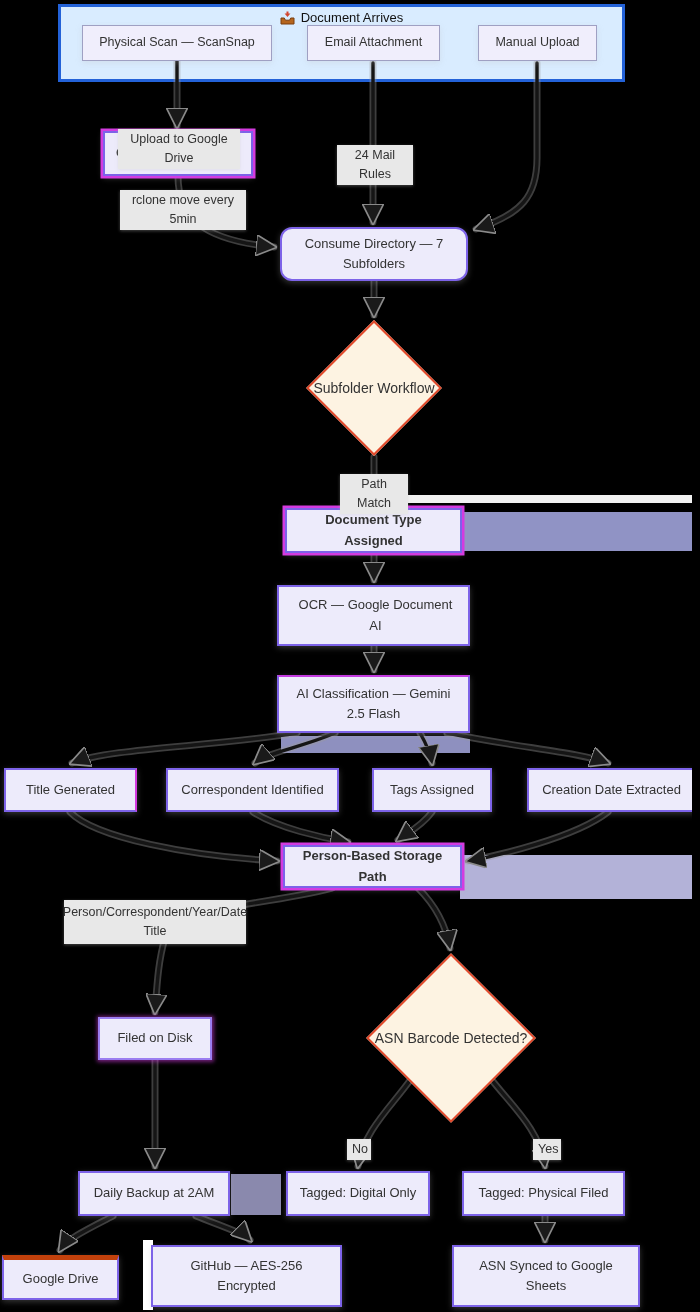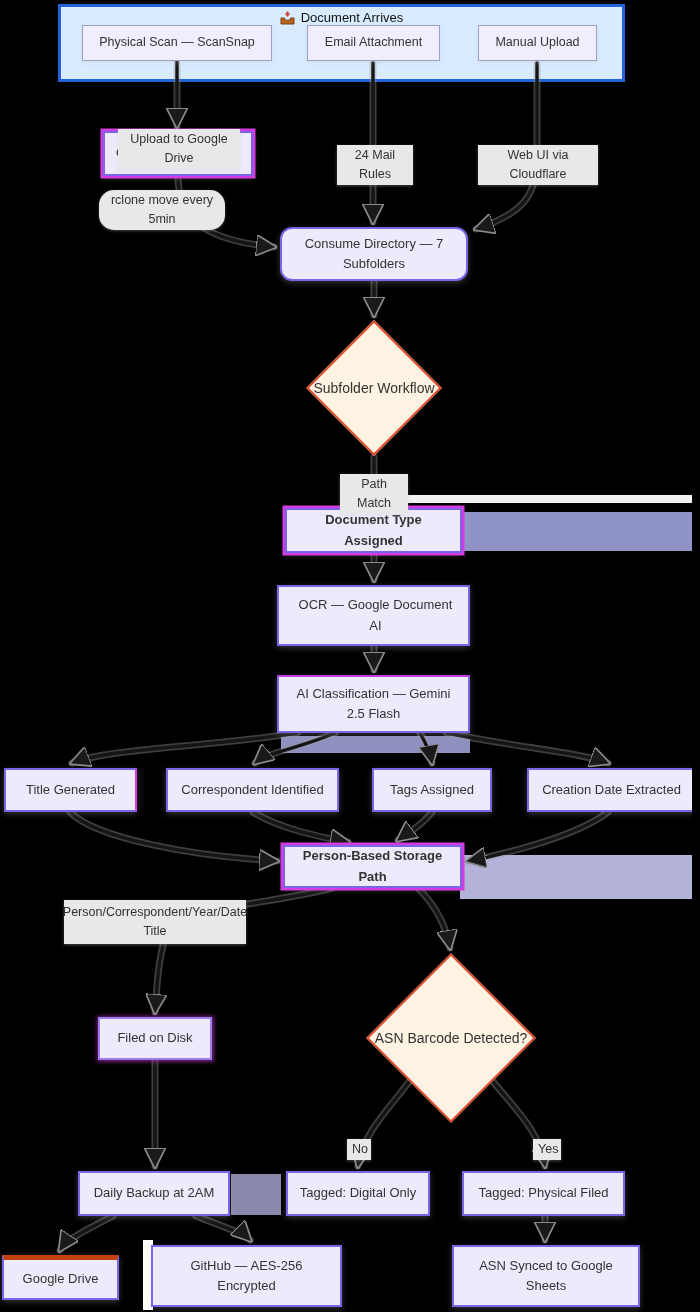--- a/index.html
+++ b/index.html
@@ -187,7 +187,6 @@
 
   <div class="elabel l-upload">Upload to Google Drive</div>
   <div class="elabel l-mail">24 Mail Rules</div>
-  <div class="elabel l-webui">Web UI via Cloudflare</div>
   <div class="elabel l-rclone">rclone move every 5min</div>
   <div class="elabel l-pathmatch">Path Match</div>
   <div class="elabel l-personfmt">Person/Correspondent/Year/Date Title</div>

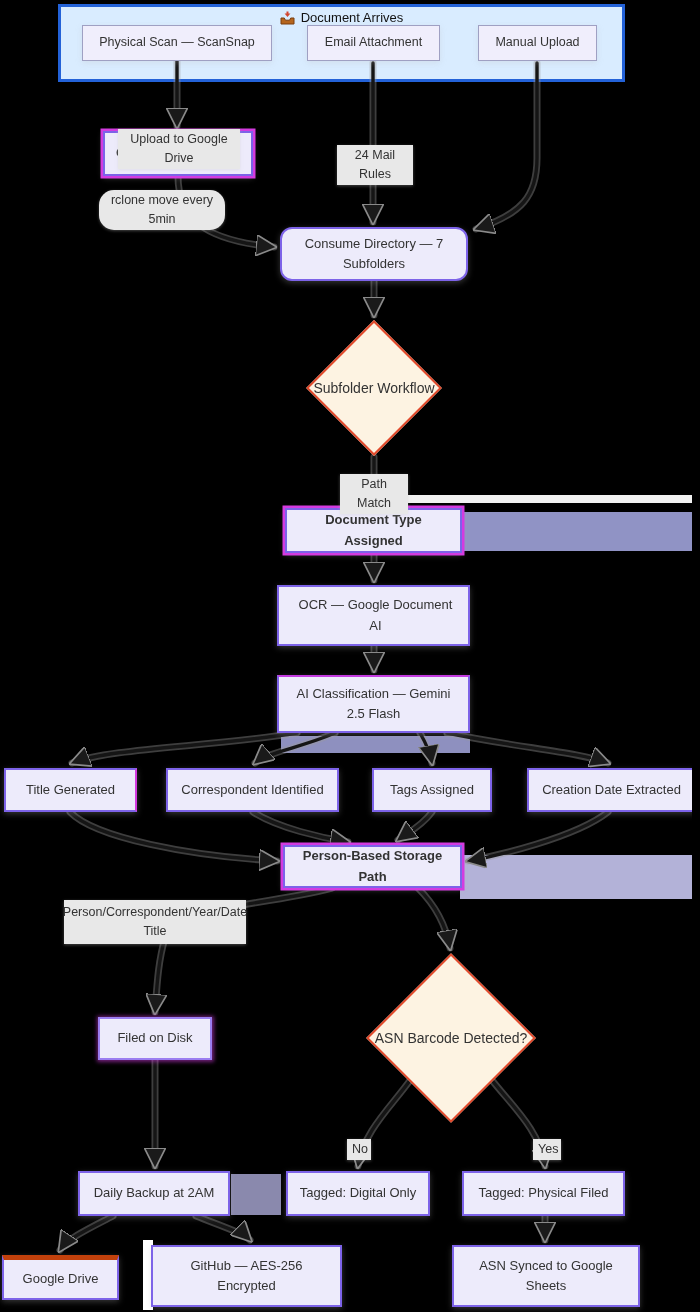--- a/index.html
+++ b/index.html
@@ -58,7 +58,7 @@
   .l-upload{left:118px;top:97px;width:122px;margin-top:32px;}
   .l-mail{left:337px;top:145px;width:76px;}
   .l-webui{left:478px;top:145px;width:120px;}
-  .l-rclone{left:99px;top:190px;width:126px;border-radius:15px;}
+  .l-rclone{left:120px;top:190px;width:126px;}
   .l-pathmatch{left:340px;top:474px;width:68px;}
   .l-personfmt{left:64px;top:900px;width:182px;height:44px;display:flex;align-items:center;justify-content:center;}
   .l-no{left:347px;top:1139px;width:24px;}

